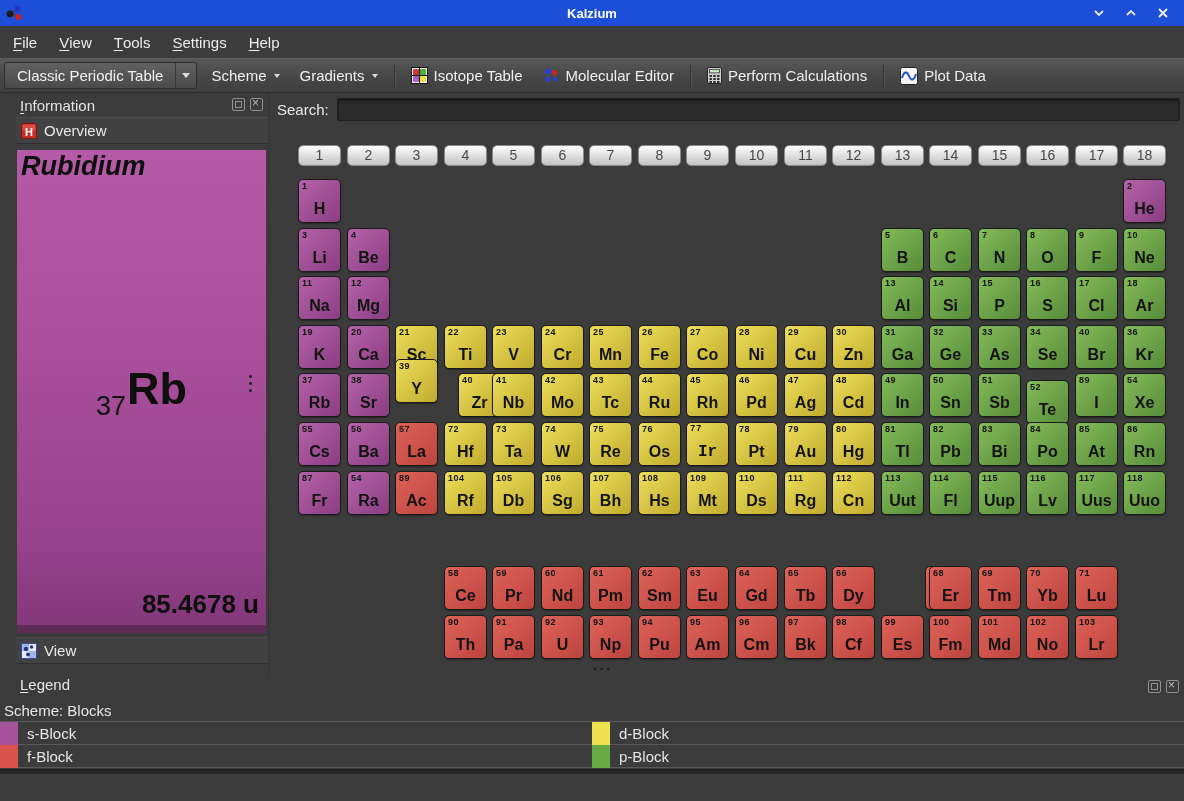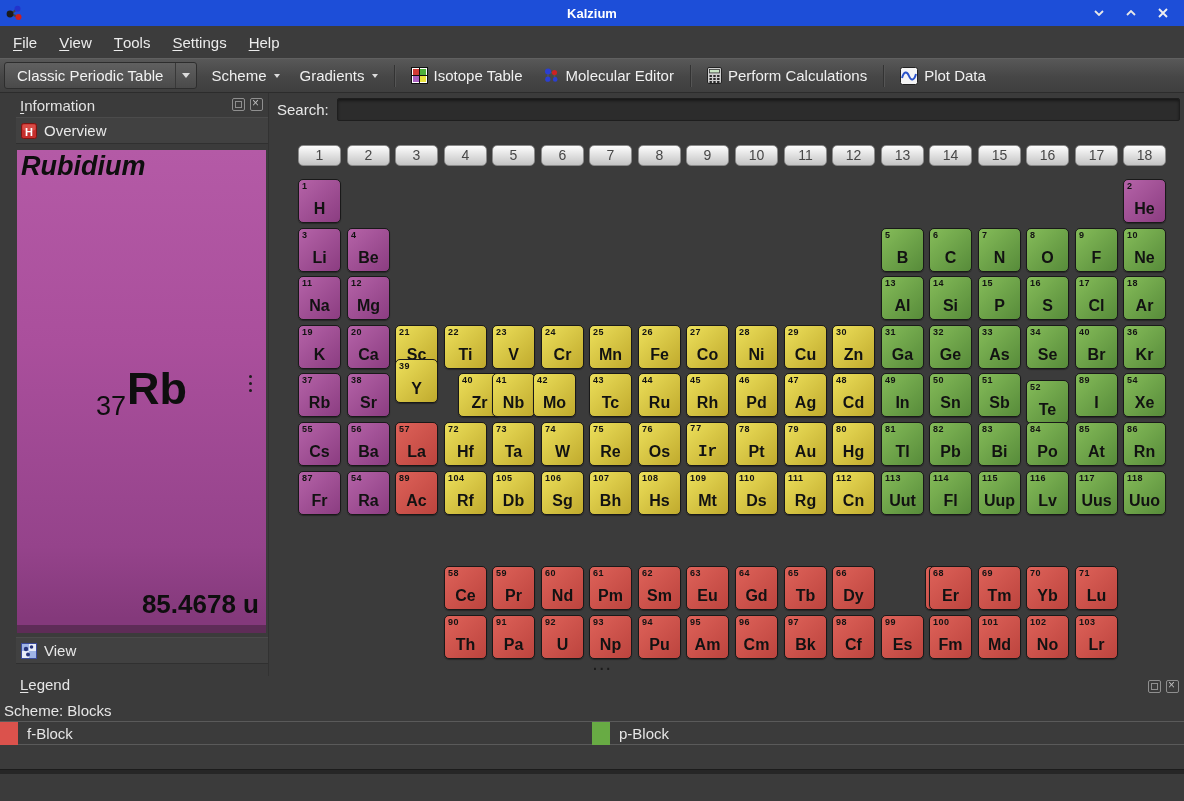--- a/index.html
+++ b/index.html
@@ -443,7 +443,7 @@
             <span class="num">41</span>
             <span class="sym">Nb</span>
           </div>
-          <div class="tile block-d" style="left: 264px; top: 249px;">
+          <div class="tile block-d" style="left: 272px; top: 249px;">
             <span class="num">42</span>
             <span class="sym">Mo</span>
           </div>

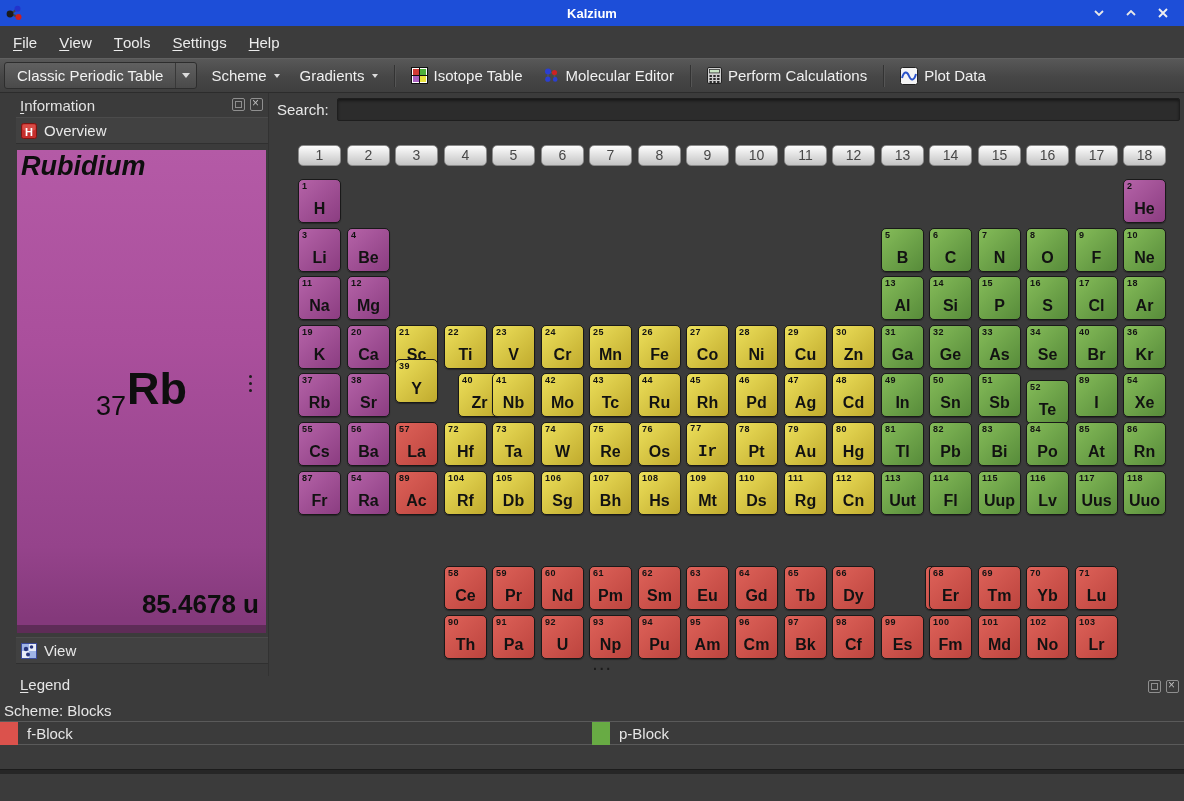--- a/index.html
+++ b/index.html
@@ -767,6 +767,16 @@
     <div class="legend-rows" id="legendRows">
         <div class="legend-row">
           <div class="legend-cell">
+            <span class="swatch" style="background: rgb(165, 82, 155);"></span>
+            <span class="lab">s-Block</span>
+          </div>
+          <div class="legend-cell">
+            <span class="swatch" style="background: rgb(239, 226, 78);"></span>
+            <span class="lab">d-Block</span>
+          </div>
+        </div>
+        <div class="legend-row">
+          <div class="legend-cell">
             <span class="swatch" style="background: rgb(219, 82, 76);"></span>
             <span class="lab">f-Block</span>
           </div>

